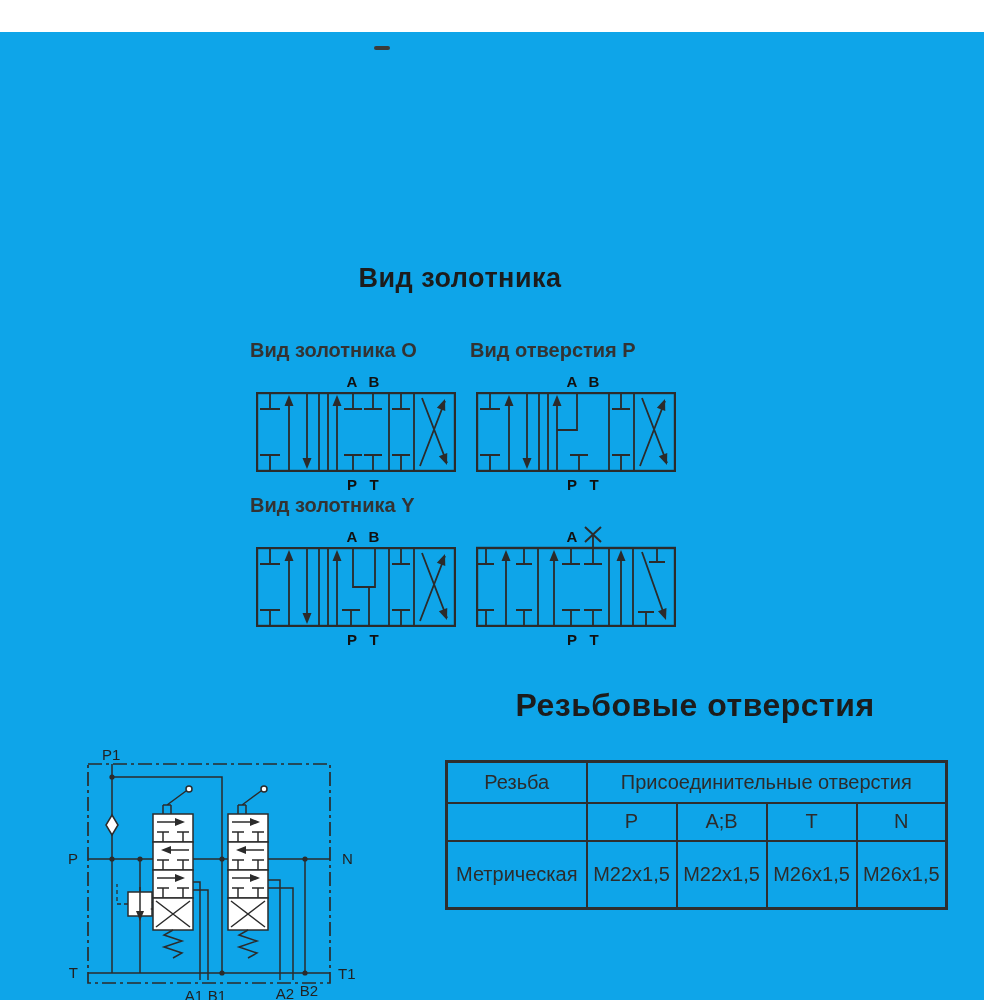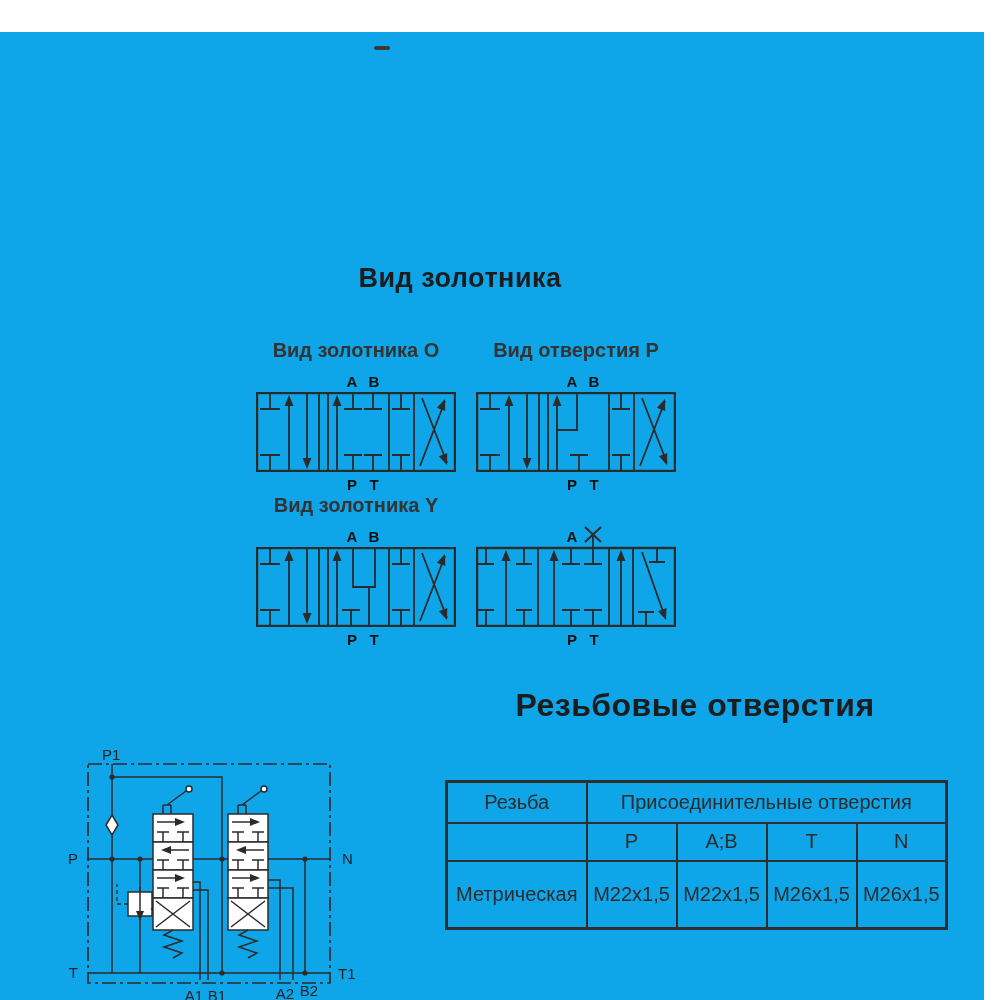--- a/index.html
+++ b/index.html
@@ -10,7 +10,7 @@
   .main-title{font-size:27px;font-weight:bold;letter-spacing:.5px;color:#1c1c1c;}
   .section-title{font-weight:bold;color:#1c1c1c;letter-spacing:.5px;}
   .valve-fig{position:absolute;width:212px;height:168px;}
-  .valve-caption{position:absolute;top:2px;left:0;width:100%;text-align:center;
+  .valve-caption{position:absolute;top:2px;left:0;width:100%;text-align:left;
                  font-size:20px;font-weight:600;color:#333;}
   .portlabel{position:absolute;width:18px;text-align:center;font-size:15px;
              font-weight:bold;color:#111;line-height:17px;}

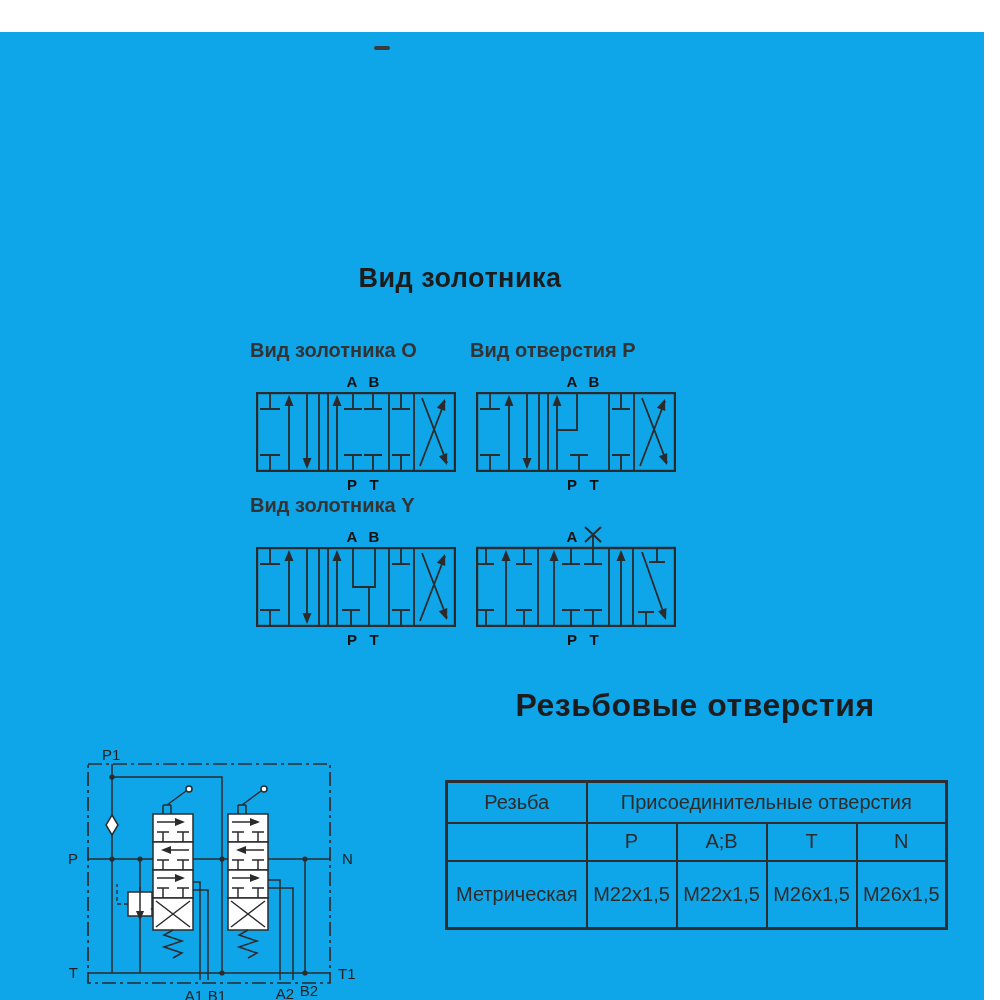--- a/index.html
+++ b/index.html
@@ -255,7 +255,7 @@
 
   <div class="abs center section-title rt-title" style="left:445px;top:655px;width:500px;">Резьбовые отверстия</div>
 
-  <table class="thread-table abs" style="left:445px;top:748px;">
+  <table class="thread-table abs" style="left:445px;top:728px;">
     <colgroup>
       <col style="width:140px">
         <col style="width:90px">

